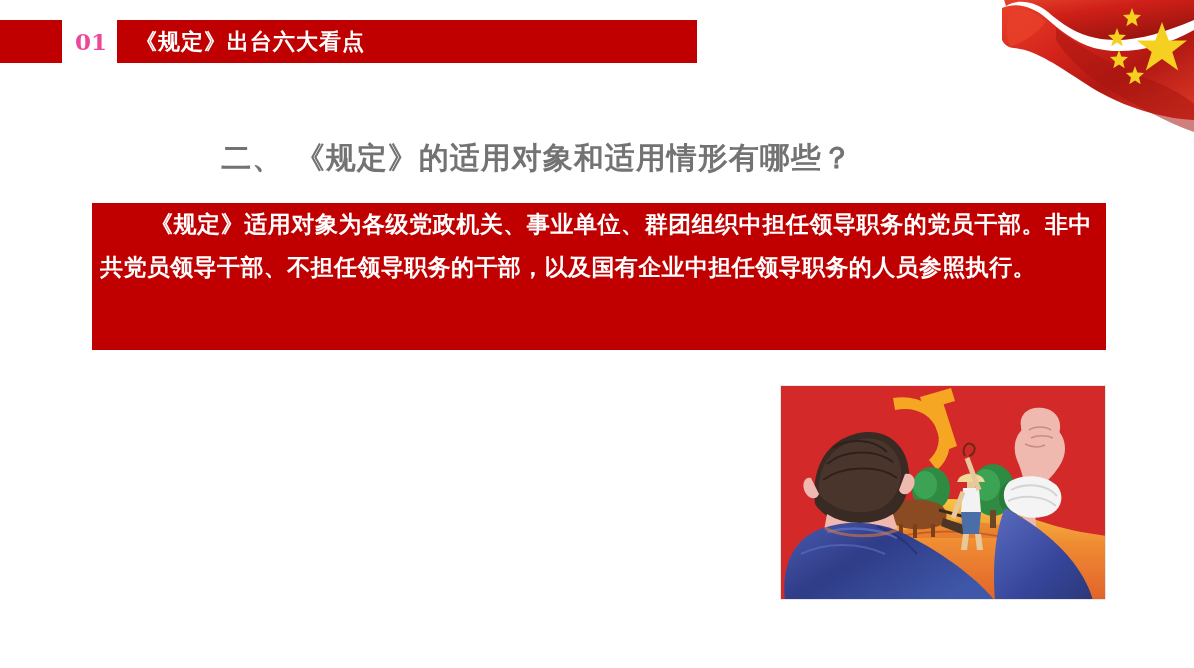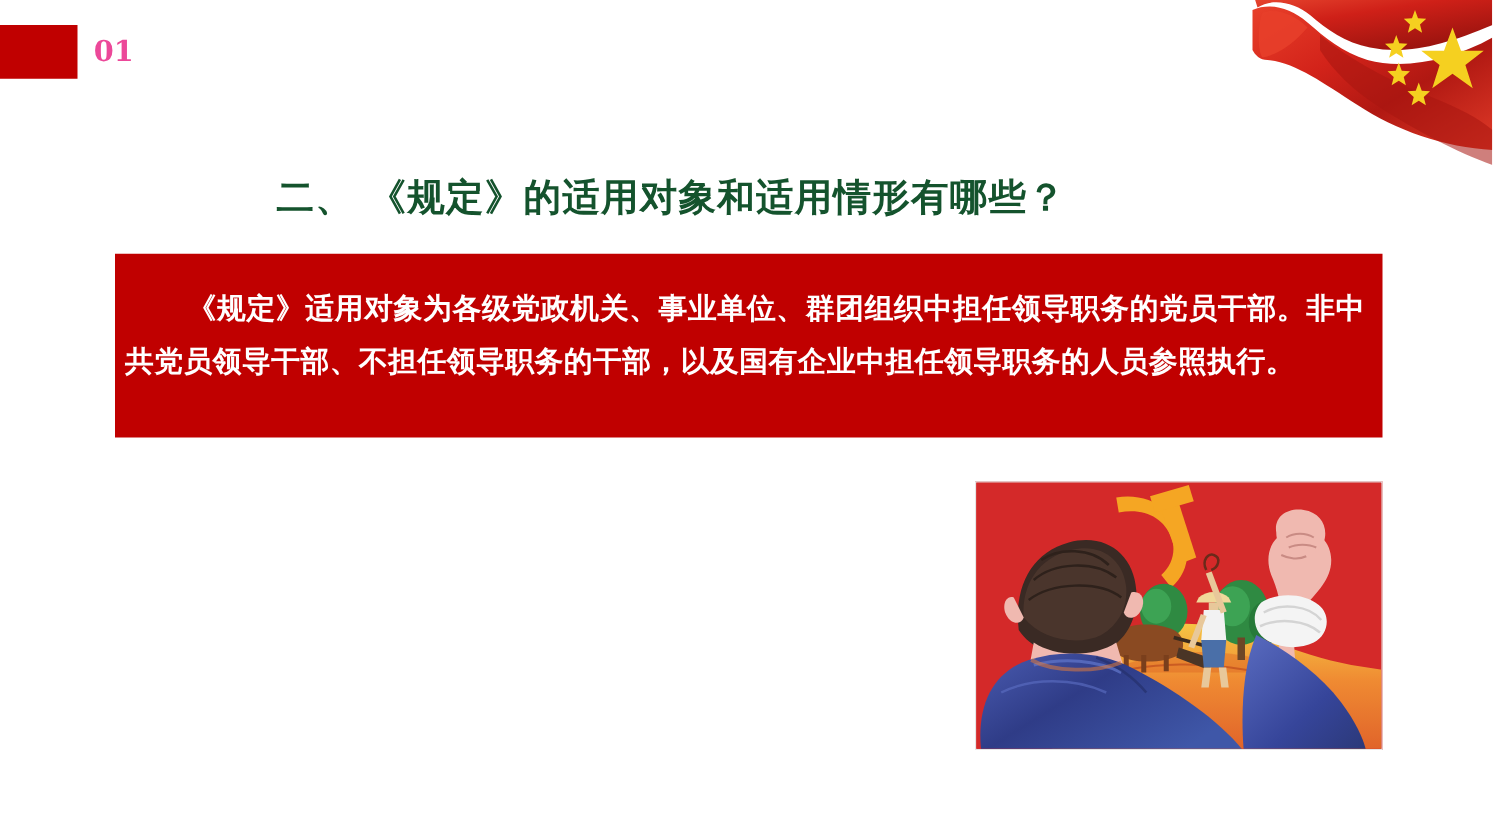--- a/index.html
+++ b/index.html
@@ -136,6 +136,9 @@
 <div class="header-band">
   <div class="header-left-block"></div>
   <div class="header-number">01</div>
+  <div class="header-bar">
+    <div class="header-bar-title">《规定》出台六大看点</div>
+  </div>
 </div>
 
 <div class="flag-wrap">

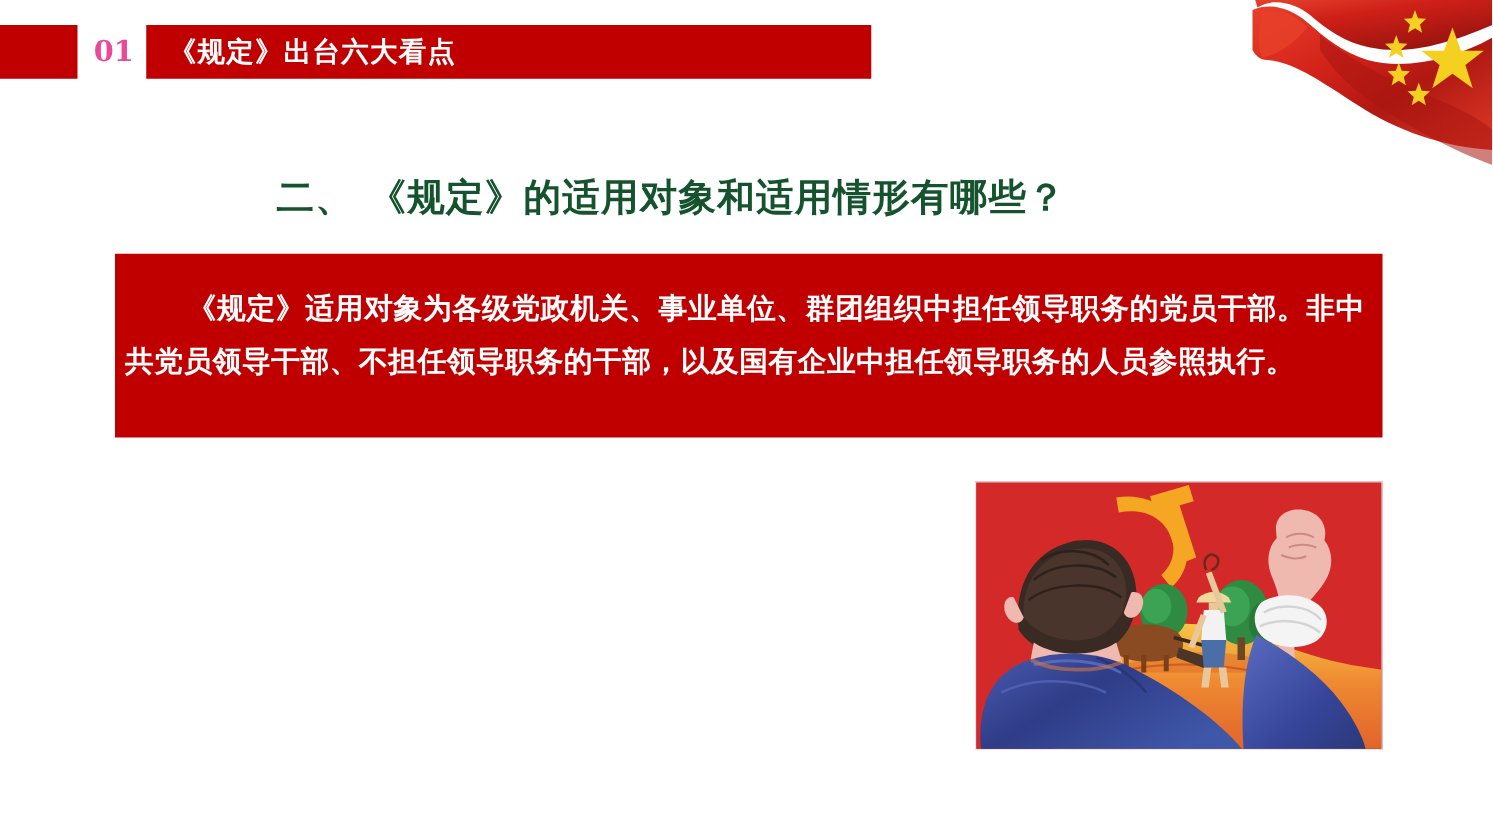--- a/index.html
+++ b/index.html
@@ -85,7 +85,7 @@
     top: 138px;
     width: 1044px;
     text-align: center;
-    color: #14532d;
+    color: #737373;
     font-size: 30px;
     font-weight: bold;
     letter-spacing: 1px;

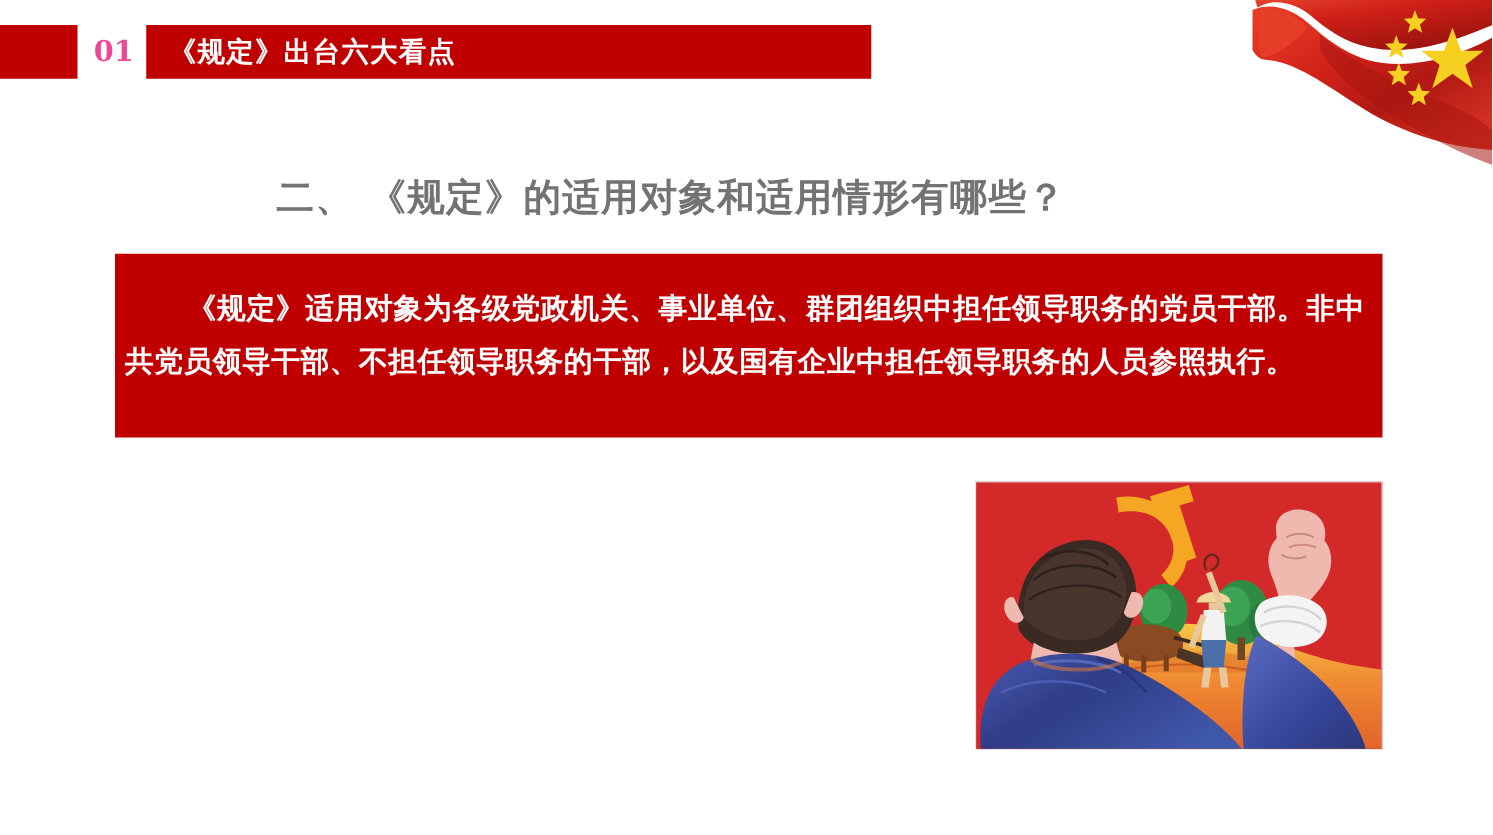--- a/index.html
+++ b/index.html
@@ -102,7 +102,7 @@
     height: 147px;
     background: #c00000;
     box-sizing: border-box;
-    padding: 23px 14px 10px 8px;
+    padding: 0 14px 10px 8px;
   }
   .content-text {
     color: #ffffff;

